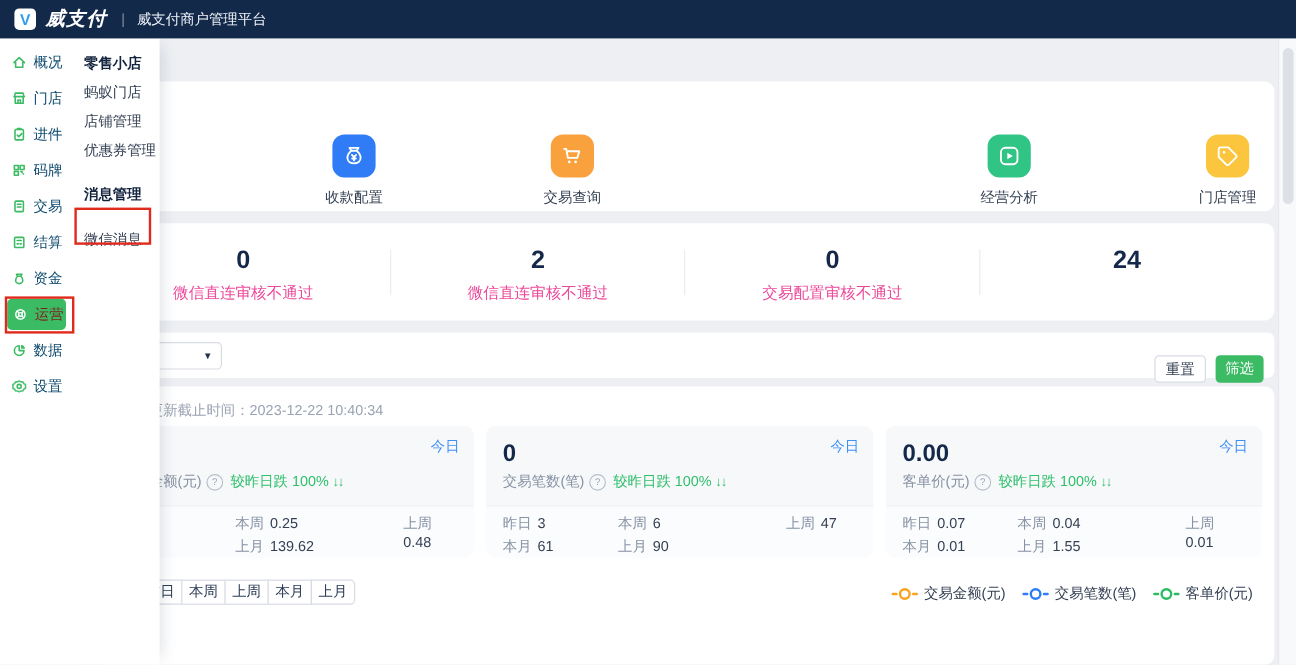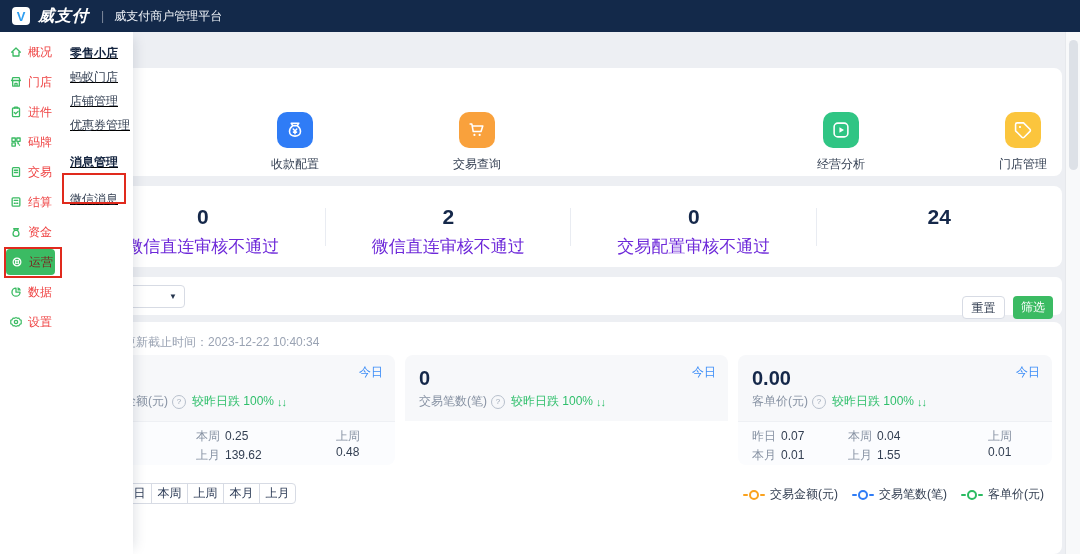--- a/index.html
+++ b/index.html
@@ -25,7 +25,7 @@
   .sidebar{position:absolute;left:0;top:32px;width:60px;bottom:0;background:#fff;z-index:5;padding-top:5px;box-sizing:border-box;}
   .side-item{height:30px;display:flex;align-items:center;padding-left:9px;cursor:pointer;color:#3bbb63;}
   .side-item svg{width:14px;height:14px;flex:none;}
-  .side-item .lbl{margin-left:5px;font-size:12px;color:#ef4444;}
+  .side-item .lbl{margin-left:5px;font-size:12px;color:#0c4a6e;}
   .side-item.active{background:#3bbb63;border-radius:4px;margin:2px 5px 2px 6px;height:26px;padding-left:4px;color:#fff;}
   .side-item.active .lbl{color:#7f1d1d;}
 

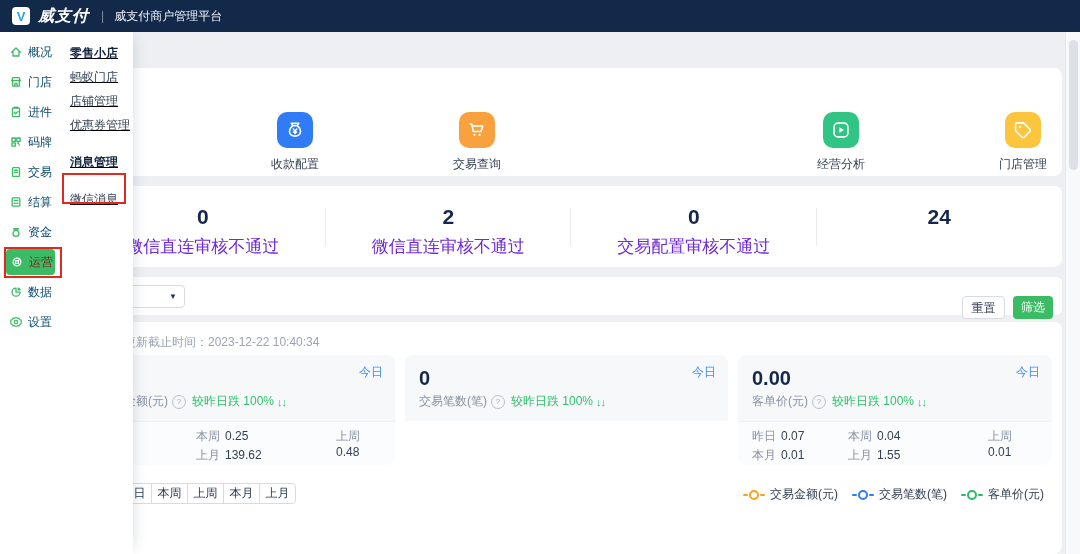--- a/index.html
+++ b/index.html
@@ -31,7 +31,7 @@
 
   
   .flyout{position:absolute;left:60px;top:32px;width:73px;bottom:0;background:#fff;z-index:20;
-    box-shadow:7px 0 12px -6px rgba(20,40,70,.15);padding:13px 0 0 10px;box-sizing:border-box;text-decoration:underline;}
+    box-shadow:7px 0 12px -6px rgba(20,40,70,.15);padding:13px 0 0 10px;box-sizing:border-box;}
   .fly-title{font-size:12px;font-weight:bold;color:#14243f;line-height:16px;margin-bottom:8px;cursor:default;}
   .fly-item{font-size:12px;color:#333f52;line-height:16px;margin-bottom:8px;cursor:pointer;}
   .fly-gap{height:13px;}

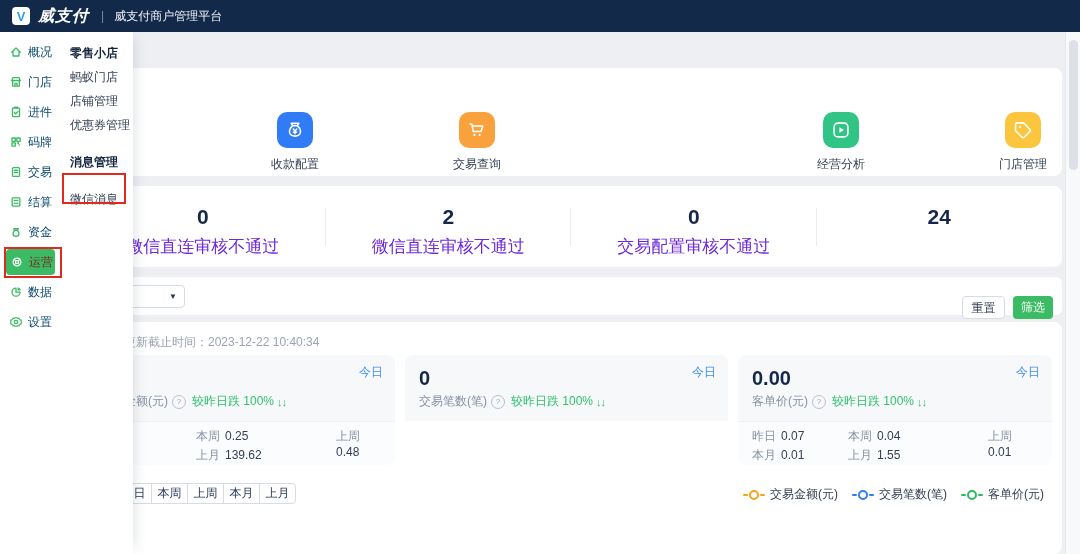--- a/index.html
+++ b/index.html
@@ -56,7 +56,7 @@
   .stat-col{flex:1;position:relative;text-align:center;cursor:pointer;}
   .stat-col:not(:last-child)::after{content:"";position:absolute;right:0;top:22px;height:38px;width:1px;background:#e9ecf2;}
   .stat-value{margin-top:19px;font-size:21px;font-weight:bold;color:#15284a;line-height:24px;}
-  .stat-label{margin-top:6px;font-size:17px;color:#6d28d9;}
+  .stat-label{margin-top:6px;font-size:13px;color:#ec4899;}
 
   
   .card-filter{left:80px;top:277px;width:982px;height:38px;border-radius:6px;}

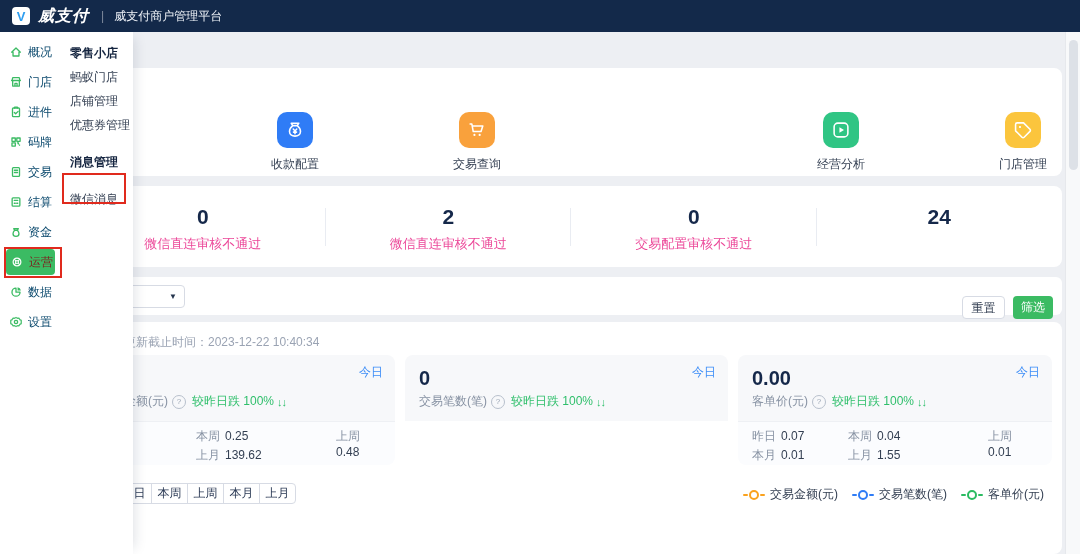--- a/index.html
+++ b/index.html
@@ -307,6 +307,14 @@
           <span class="trend-arrows">↓↓</span>
         </div>
       </div>
+      <div class="mini-bottom">
+        <div class="cell"><span class="sl">昨日</span><span class="sv">3</span></div>
+        <div class="cell"><span class="sl">本周</span><span class="sv">6</span></div>
+        <div class="cell"><span class="sl">上周</span><span class="sv">47</span></div>
+        <div class="cell"><span class="sl">本月</span><span class="sv">61</span></div>
+        <div class="cell"><span class="sl">上月</span><span class="sv">90</span></div>
+        <div class="cell"><span class="sl"></span><span class="sv"></span></div>
+      </div>
     </div>
 
     <div class="mini mini-c">

